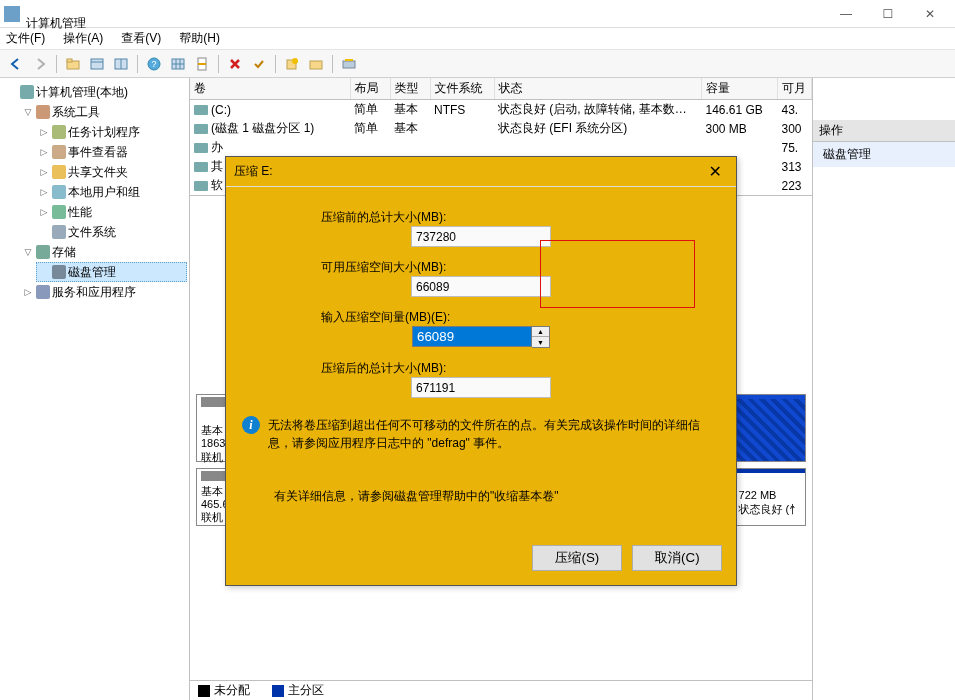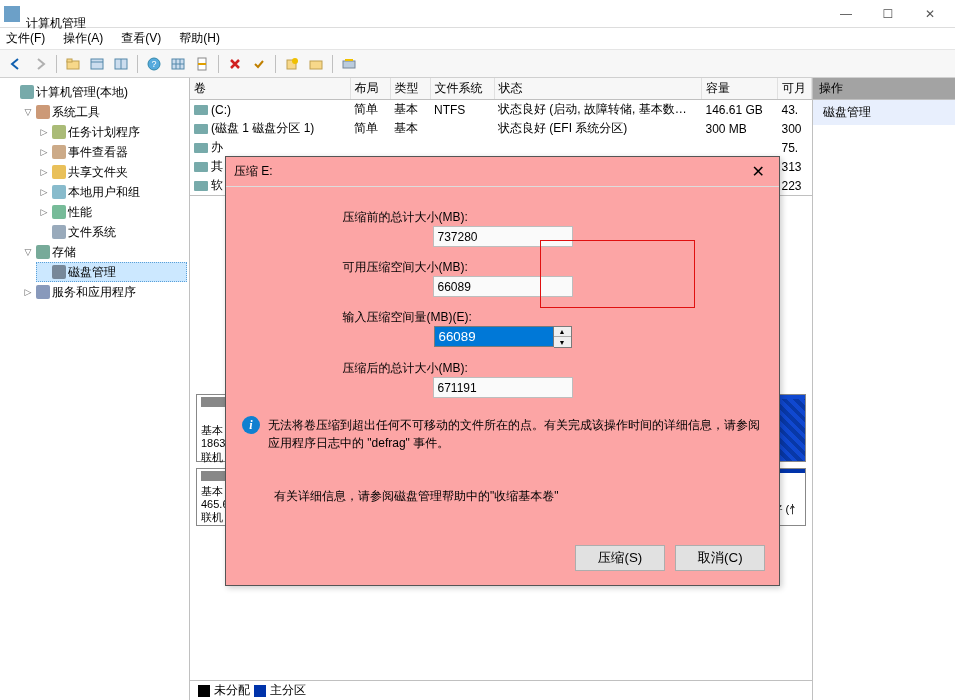--- a/index.html
+++ b/index.html
@@ -34,7 +34,7 @@
 
   .midpane { flex:1; display:flex; flex-direction:column; border-right:1px solid #c0c0c0; position:relative; }
   .rightpane { width:142px; }
-  .rightpane .hdr { background:#a3a3a3; border-bottom:1px solid #c0c0c0; padding:2px 6px; font-weight:normal; }
+  .rightpane .hdr { background:#e5e5e5; border-bottom:1px solid #c0c0c0; padding:2px 6px; font-weight:normal;margin-top:42px; }
   .rightpane .ritem { padding:4px 10px; }
   .rightpane .ritem.title { background:#e8effd; }
   .rightpane .ritem.exp { display:flex; align-items:center; justify-content:space-between; padding-left:20px; }

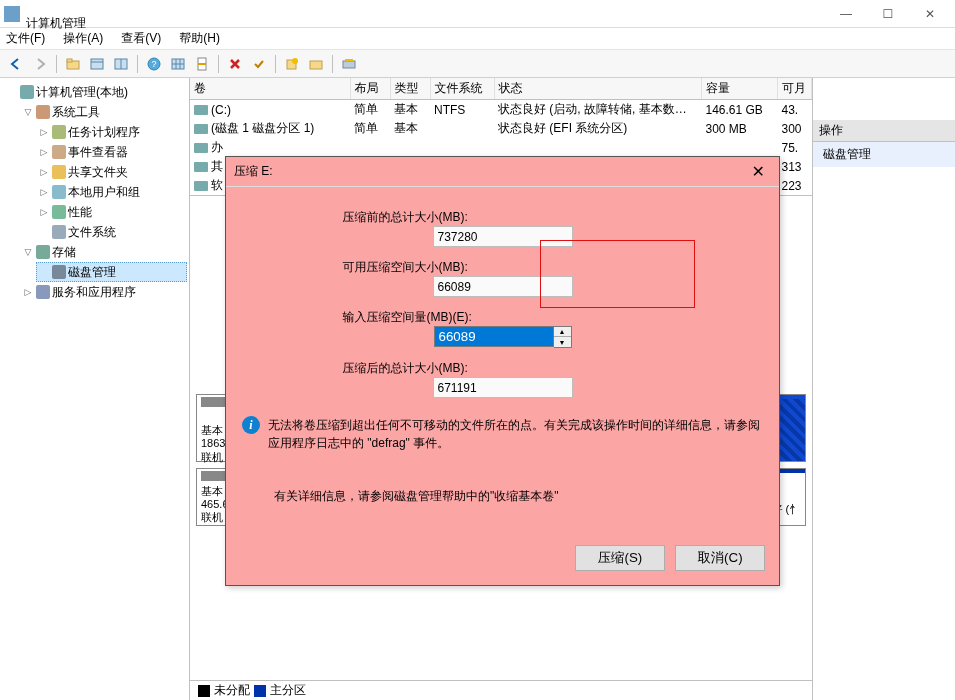--- a/index.html
+++ b/index.html
@@ -59,7 +59,7 @@
   .legend .sw { width:12px; height:12px; display:inline-block; margin-right:4px; vertical-align:middle; }
 
   
-  .dialog { position:absolute; left:225px; top:156px; width:555px; background:#fca5a5; border:1px solid #555; box-shadow:2px 2px 6px rgba(0,0,0,.2); z-index:100; font-size:12px; }
+  .dialog { position:absolute; left:225px; top:156px; width:512px; background:#eab308; border:1px solid #555; box-shadow:2px 2px 6px rgba(0,0,0,.2); z-index:100; font-size:12px; }
   .dialog .dtitle { display:flex; align-items:center; height:30px; padding:0 8px; border-bottom:1px solid #ddd; }
   .dialog .dtitle .t { flex:1; }
   .dialog .dtitle .dclose { font-size:16px; cursor:default; padding:2px 6px; }

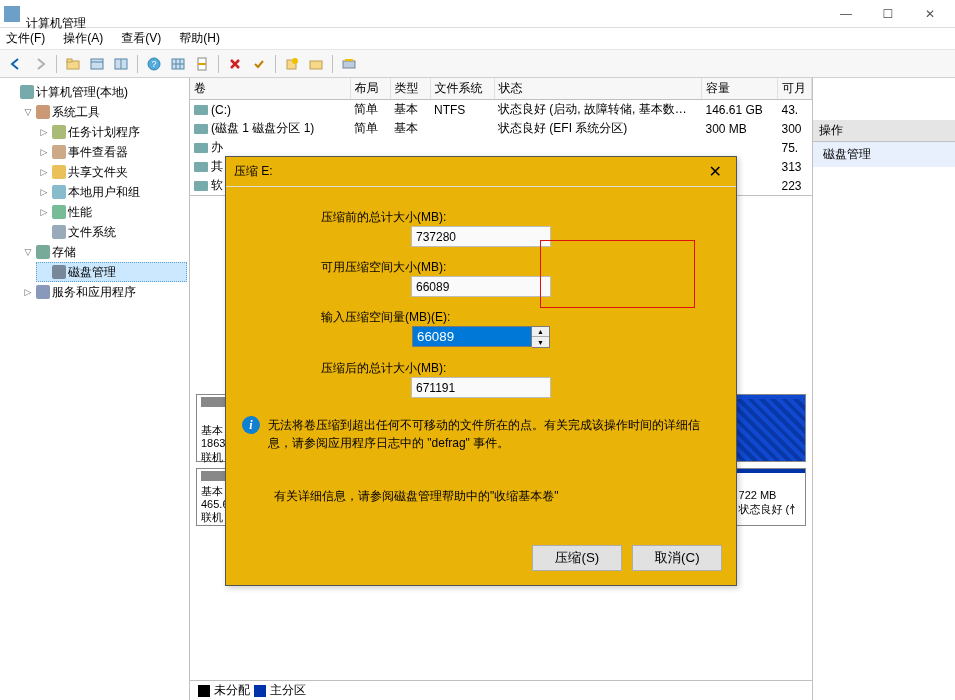--- a/index.html
+++ b/index.html
@@ -55,7 +55,7 @@
   .diskhdr .dinfo { margin-top:12px; }
   .diskparts { flex:1; display:flex; border:1px solid #888; border-left:none; }
   .part { border-left:1px solid #888; padding:2px 4px; font-size:11px; line-height:1.25; overflow:hidden; border-top:4px solid #03a; }
-  .legend { position:absolute; bottom:0; left:0; right:0; height:20px; border-top:1px solid #c0c0c0; display:flex; align-items:center; gap:4px; padding:0 8px; background:#fff; }
+  .legend { position:absolute; bottom:0; left:0; right:0; height:20px; border-top:1px solid #c0c0c0; display:flex; align-items:center; gap:22px; padding:0 8px; background:#fff; }
   .legend .sw { width:12px; height:12px; display:inline-block; margin-right:4px; vertical-align:middle; }
 
   

